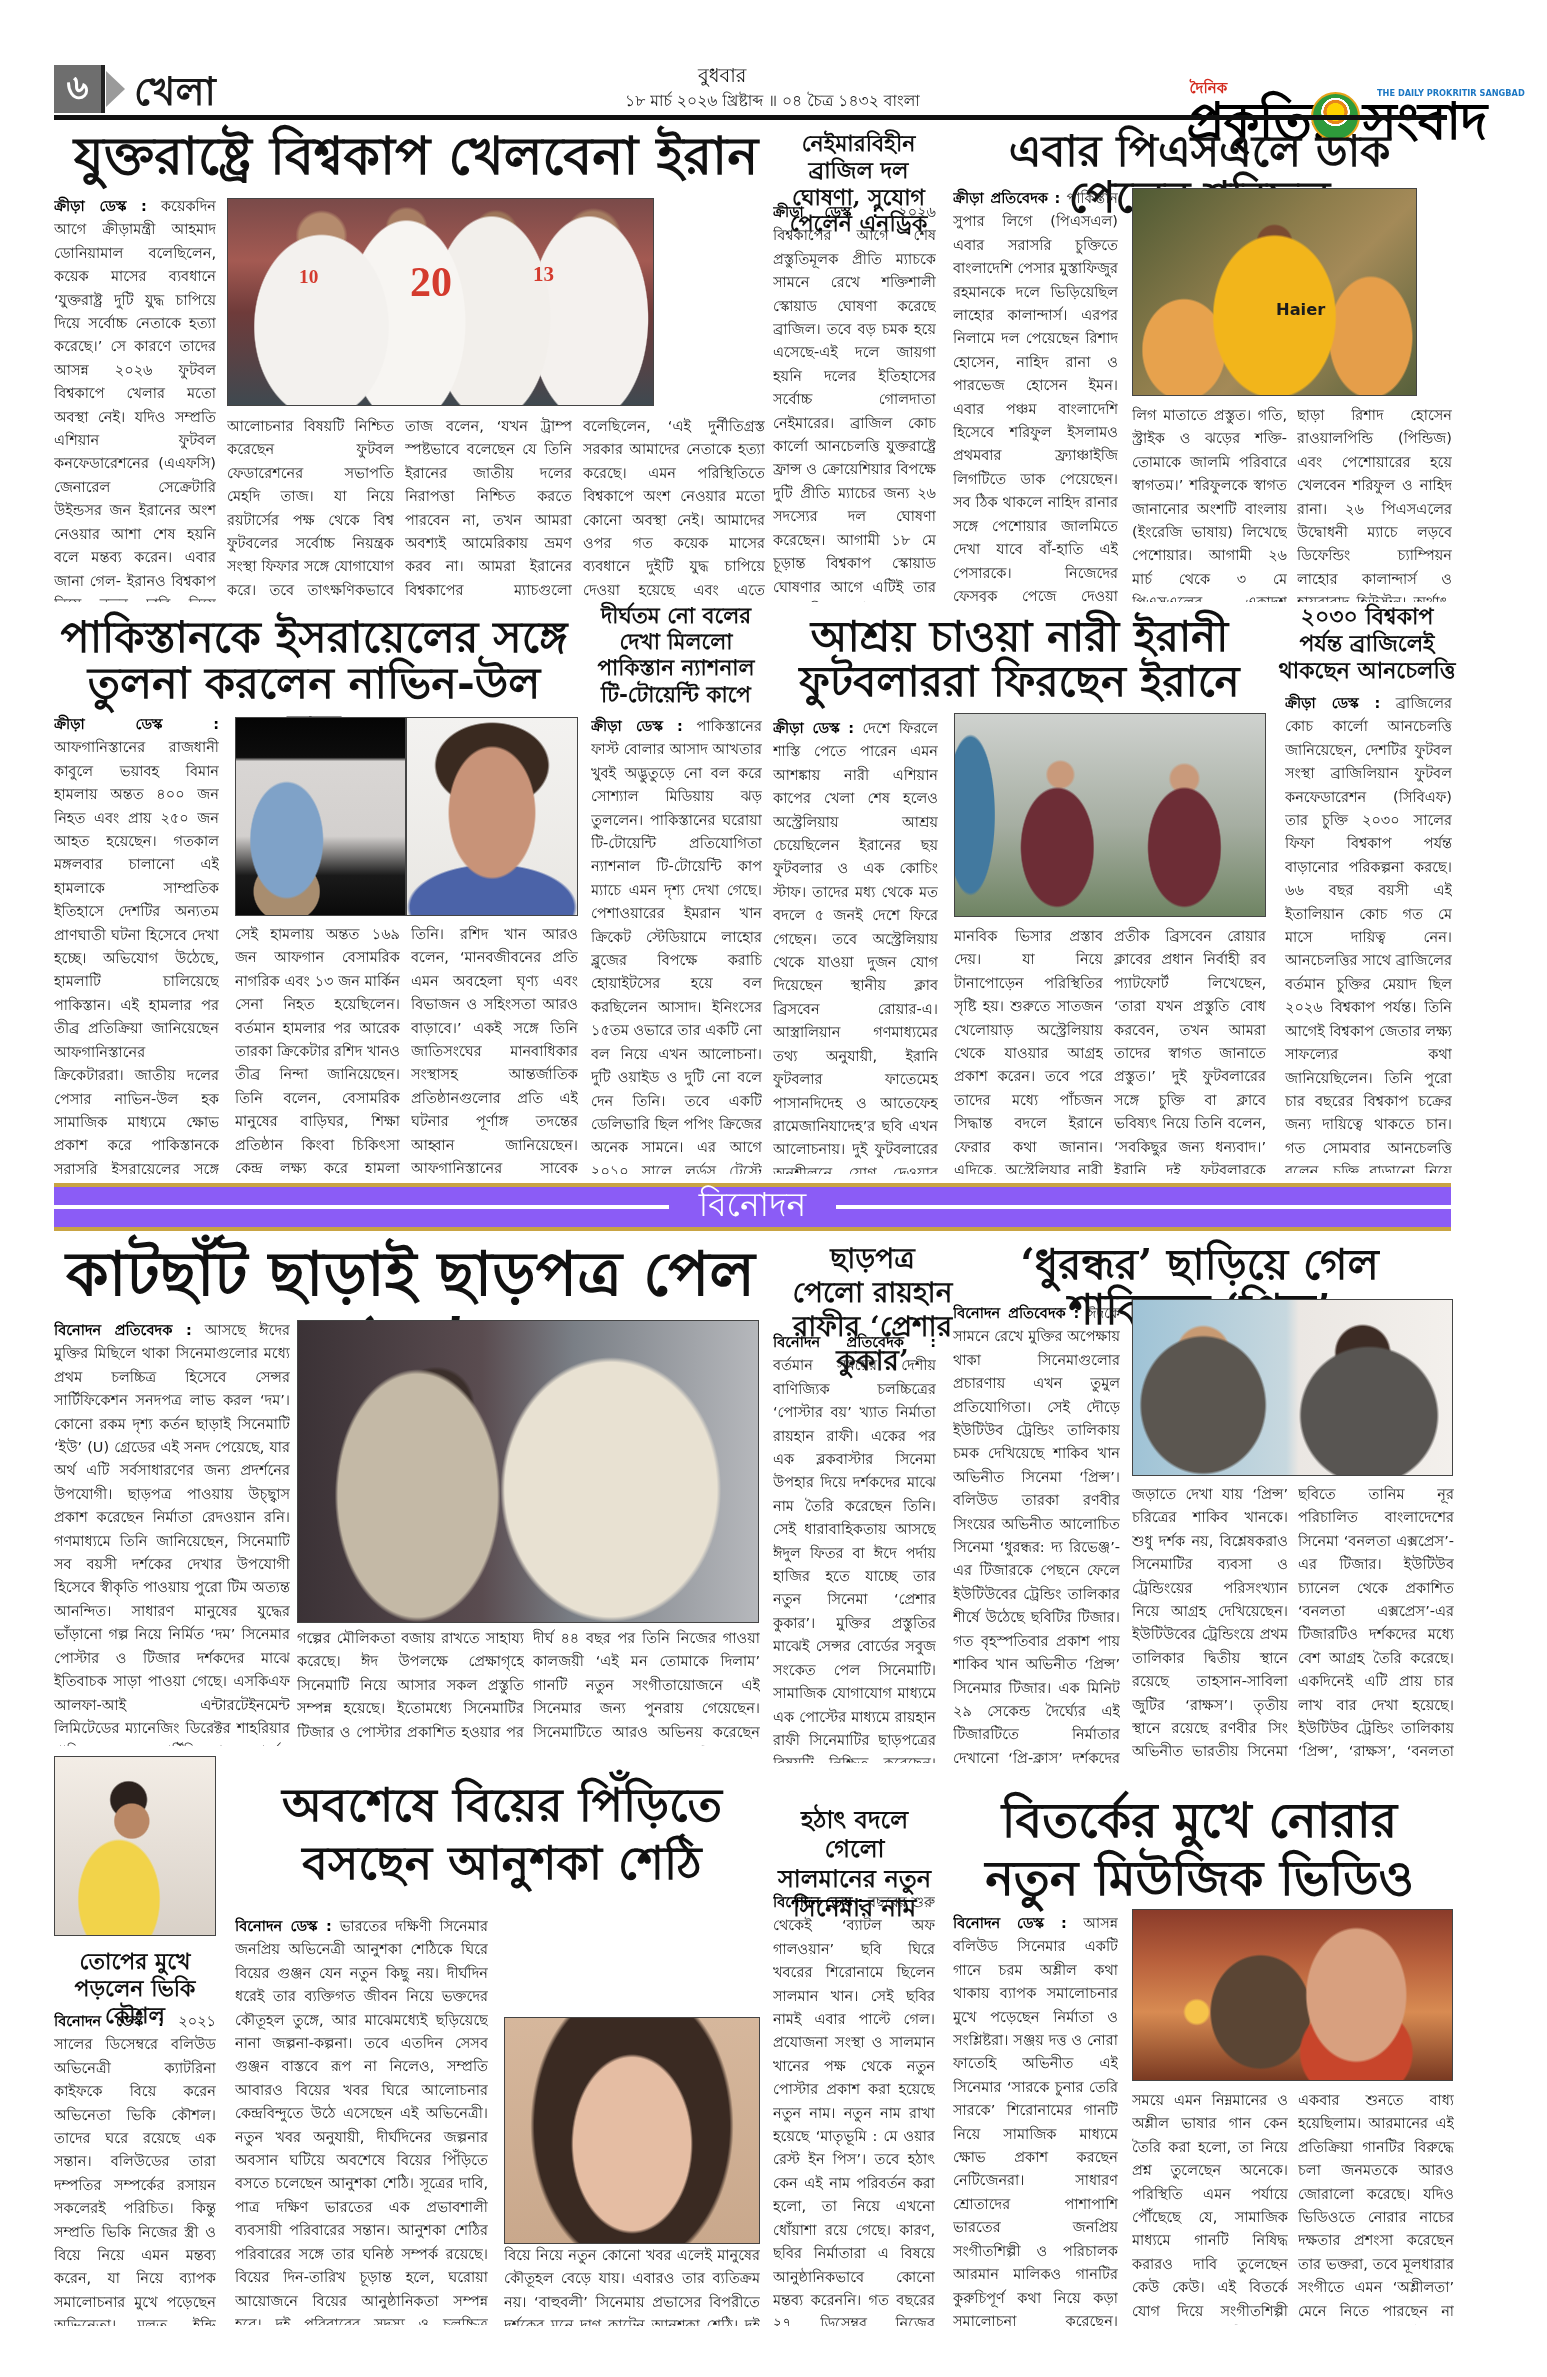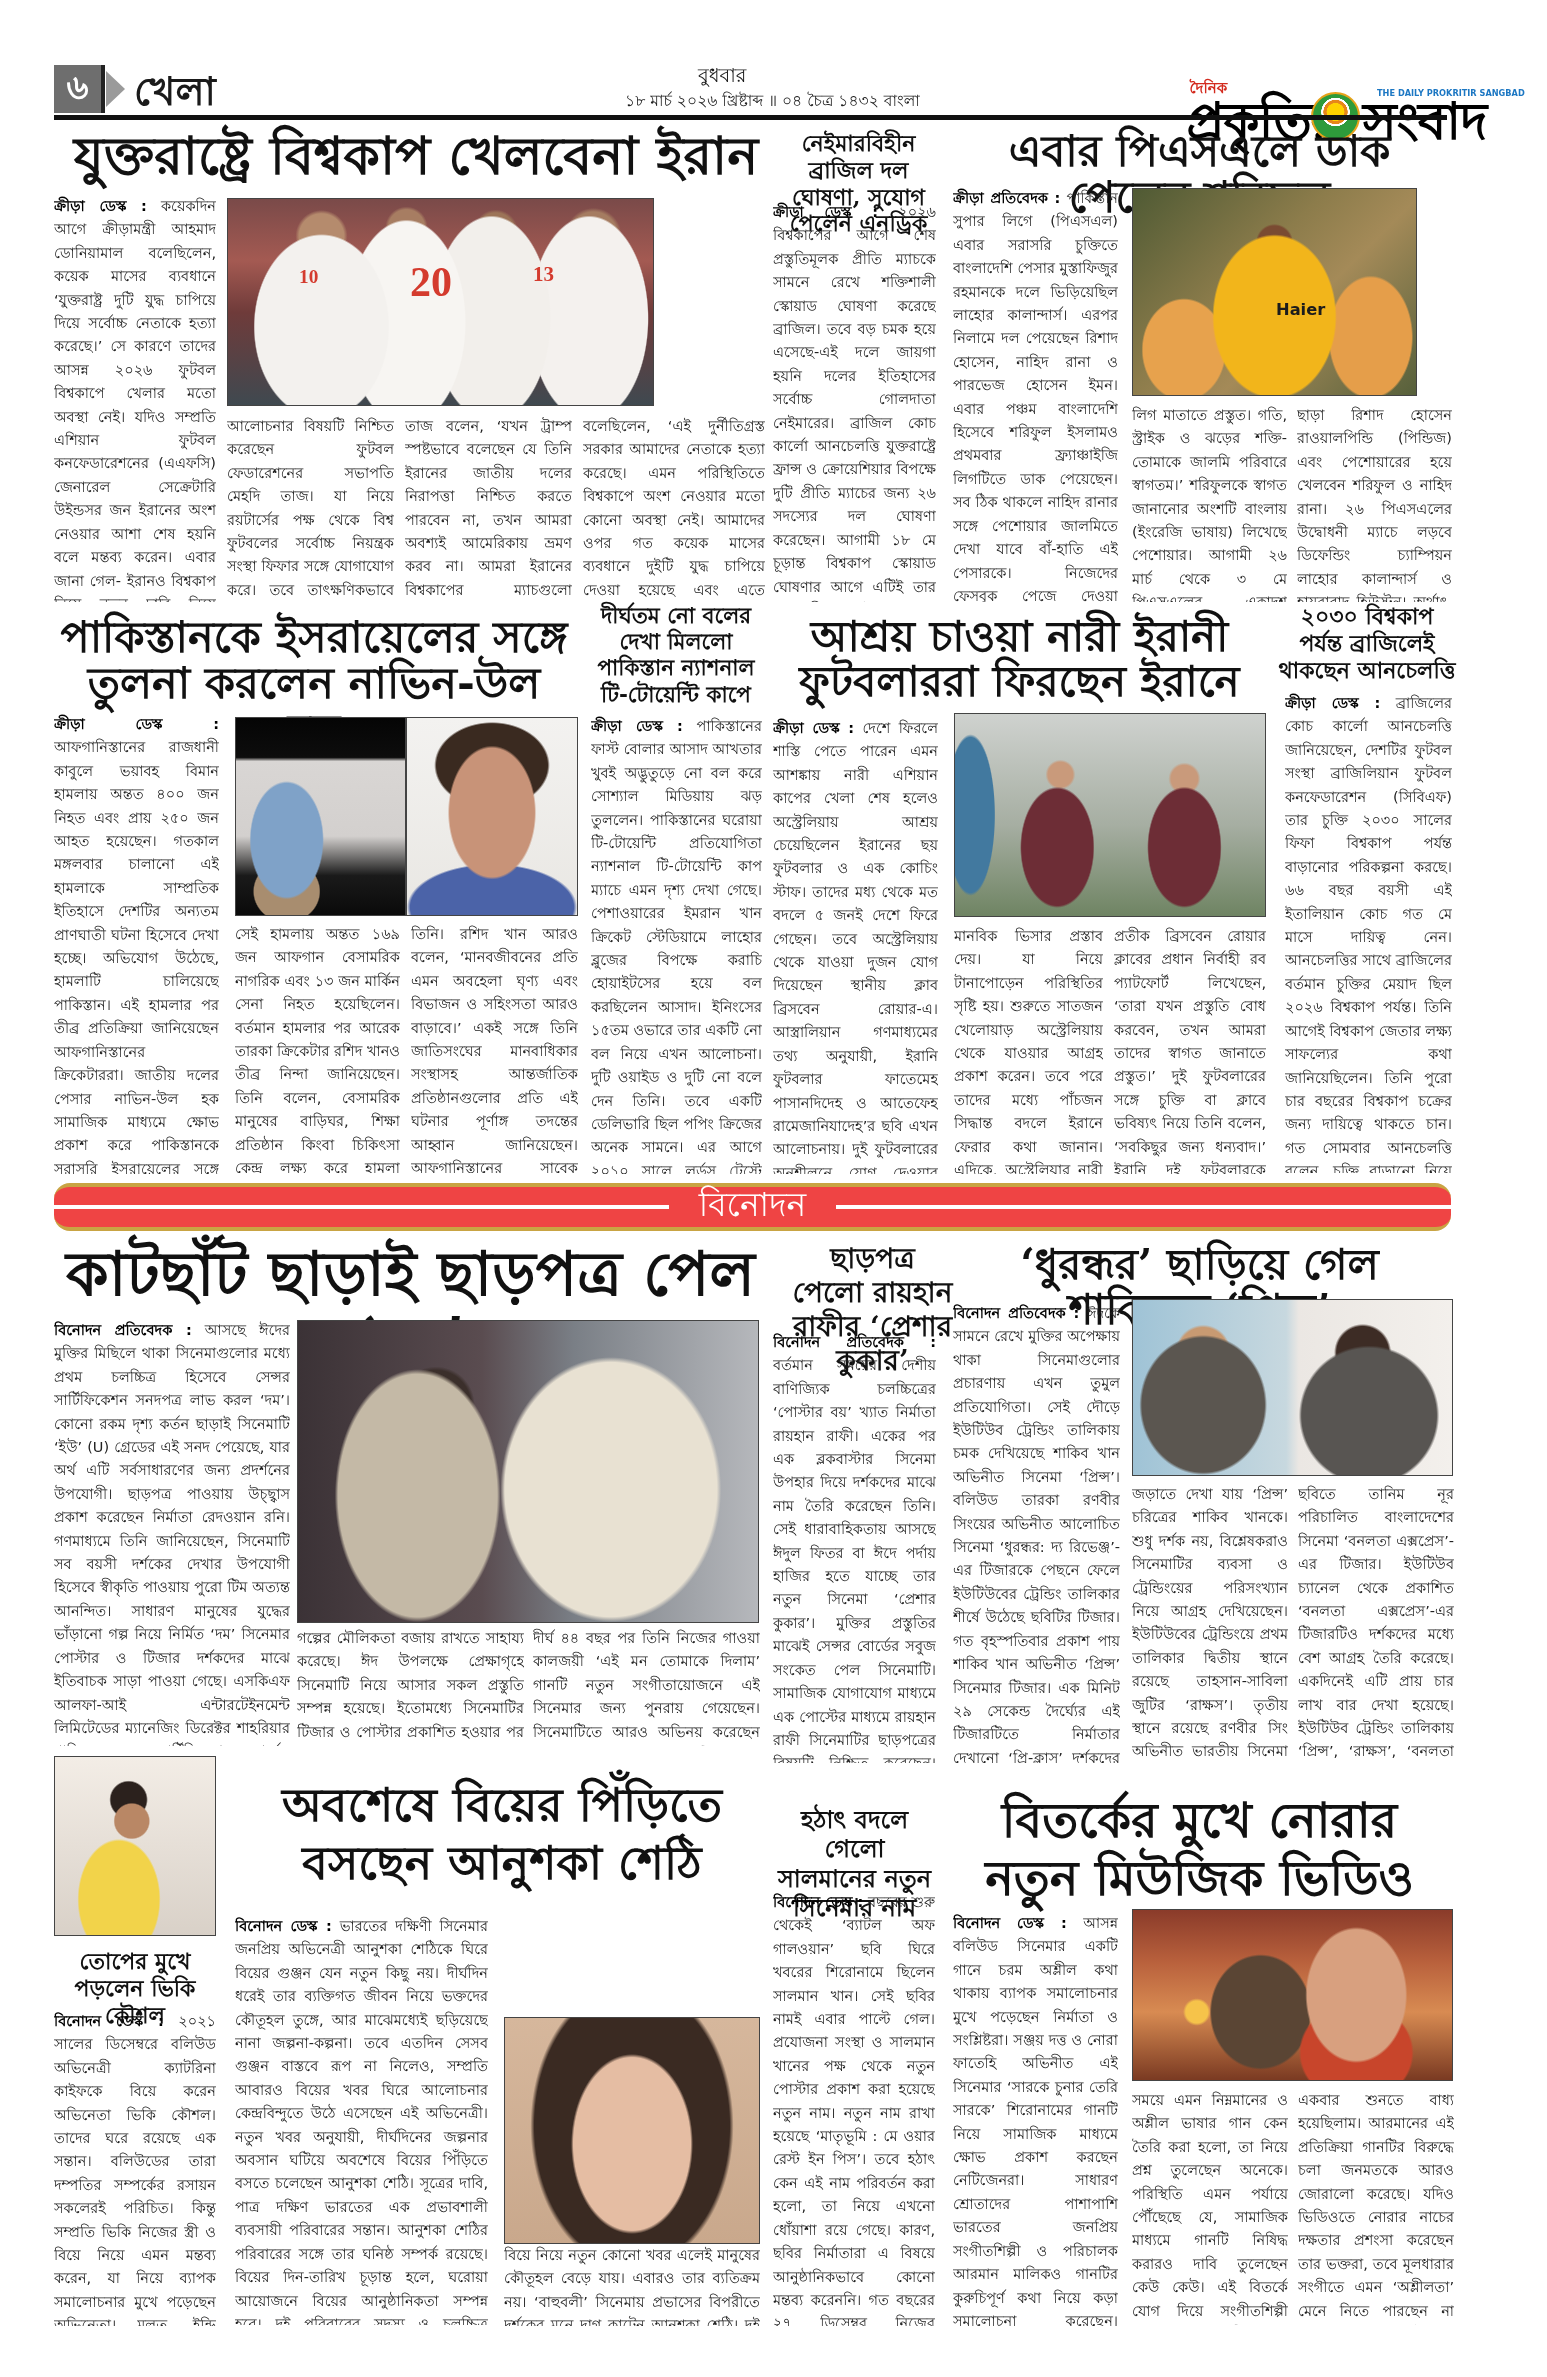--- a/index.html
+++ b/index.html
@@ -25,7 +25,7 @@
   .logo-emblem { width: 49px; height: 49px; border-radius: 50%; background: radial-gradient(circle at 50% 40%, #ffd200 0 25%, #e6861a 26% 34%, #ffffff 35% 40%, #2e9b3b 41% 100%); border: 2.2px solid #e7a31a; }
 
   
-  .banner { background: #ef4444; border-top: 4.5px solid #c9a443; border-bottom: 4.5px solid #c9a443; display:flex; align-items:center; justify-content:center;border-radius:16px; }
+  .banner { background: #8b5cf6; border-top: 4.5px solid #c9a443; border-bottom: 4.5px solid #c9a443; display:flex; align-items:center; justify-content:center; }
   .banner-line { height: 4.5px; background: #fff; flex: 1; }
   .banner-label { color: #fff; font-size: 33px; font-family: "DejaVu Serif", serif; padding: 0 30px; }
 

